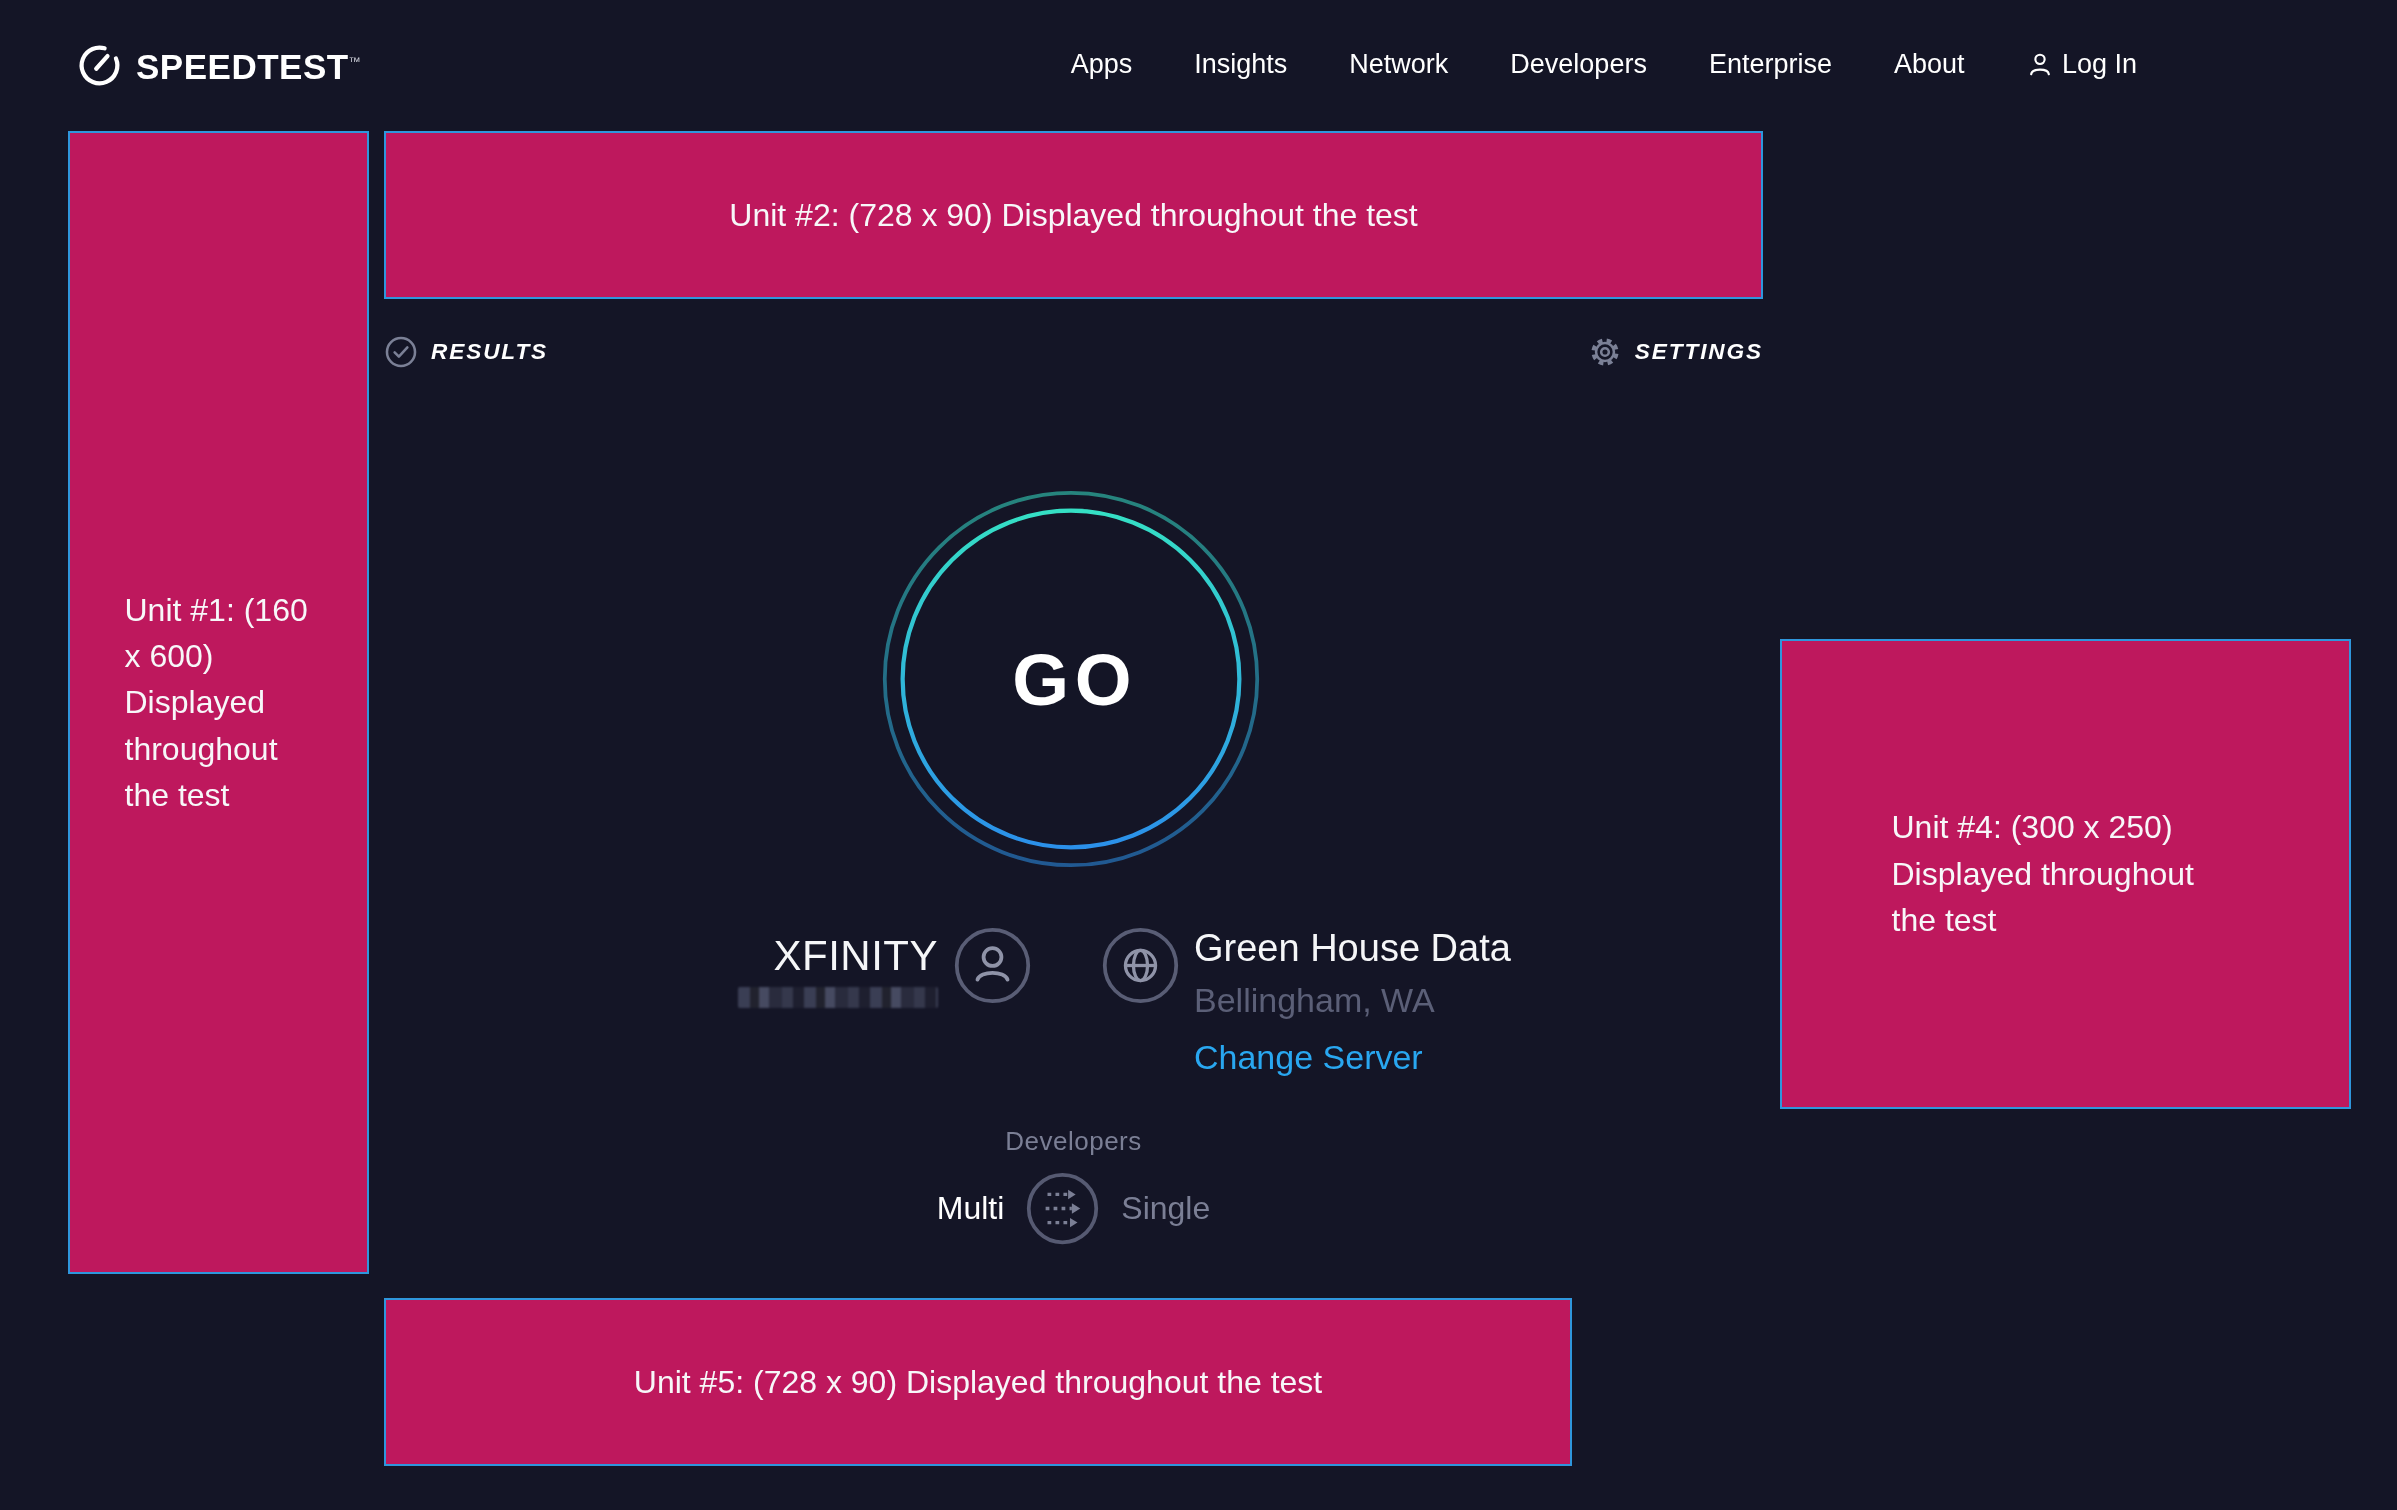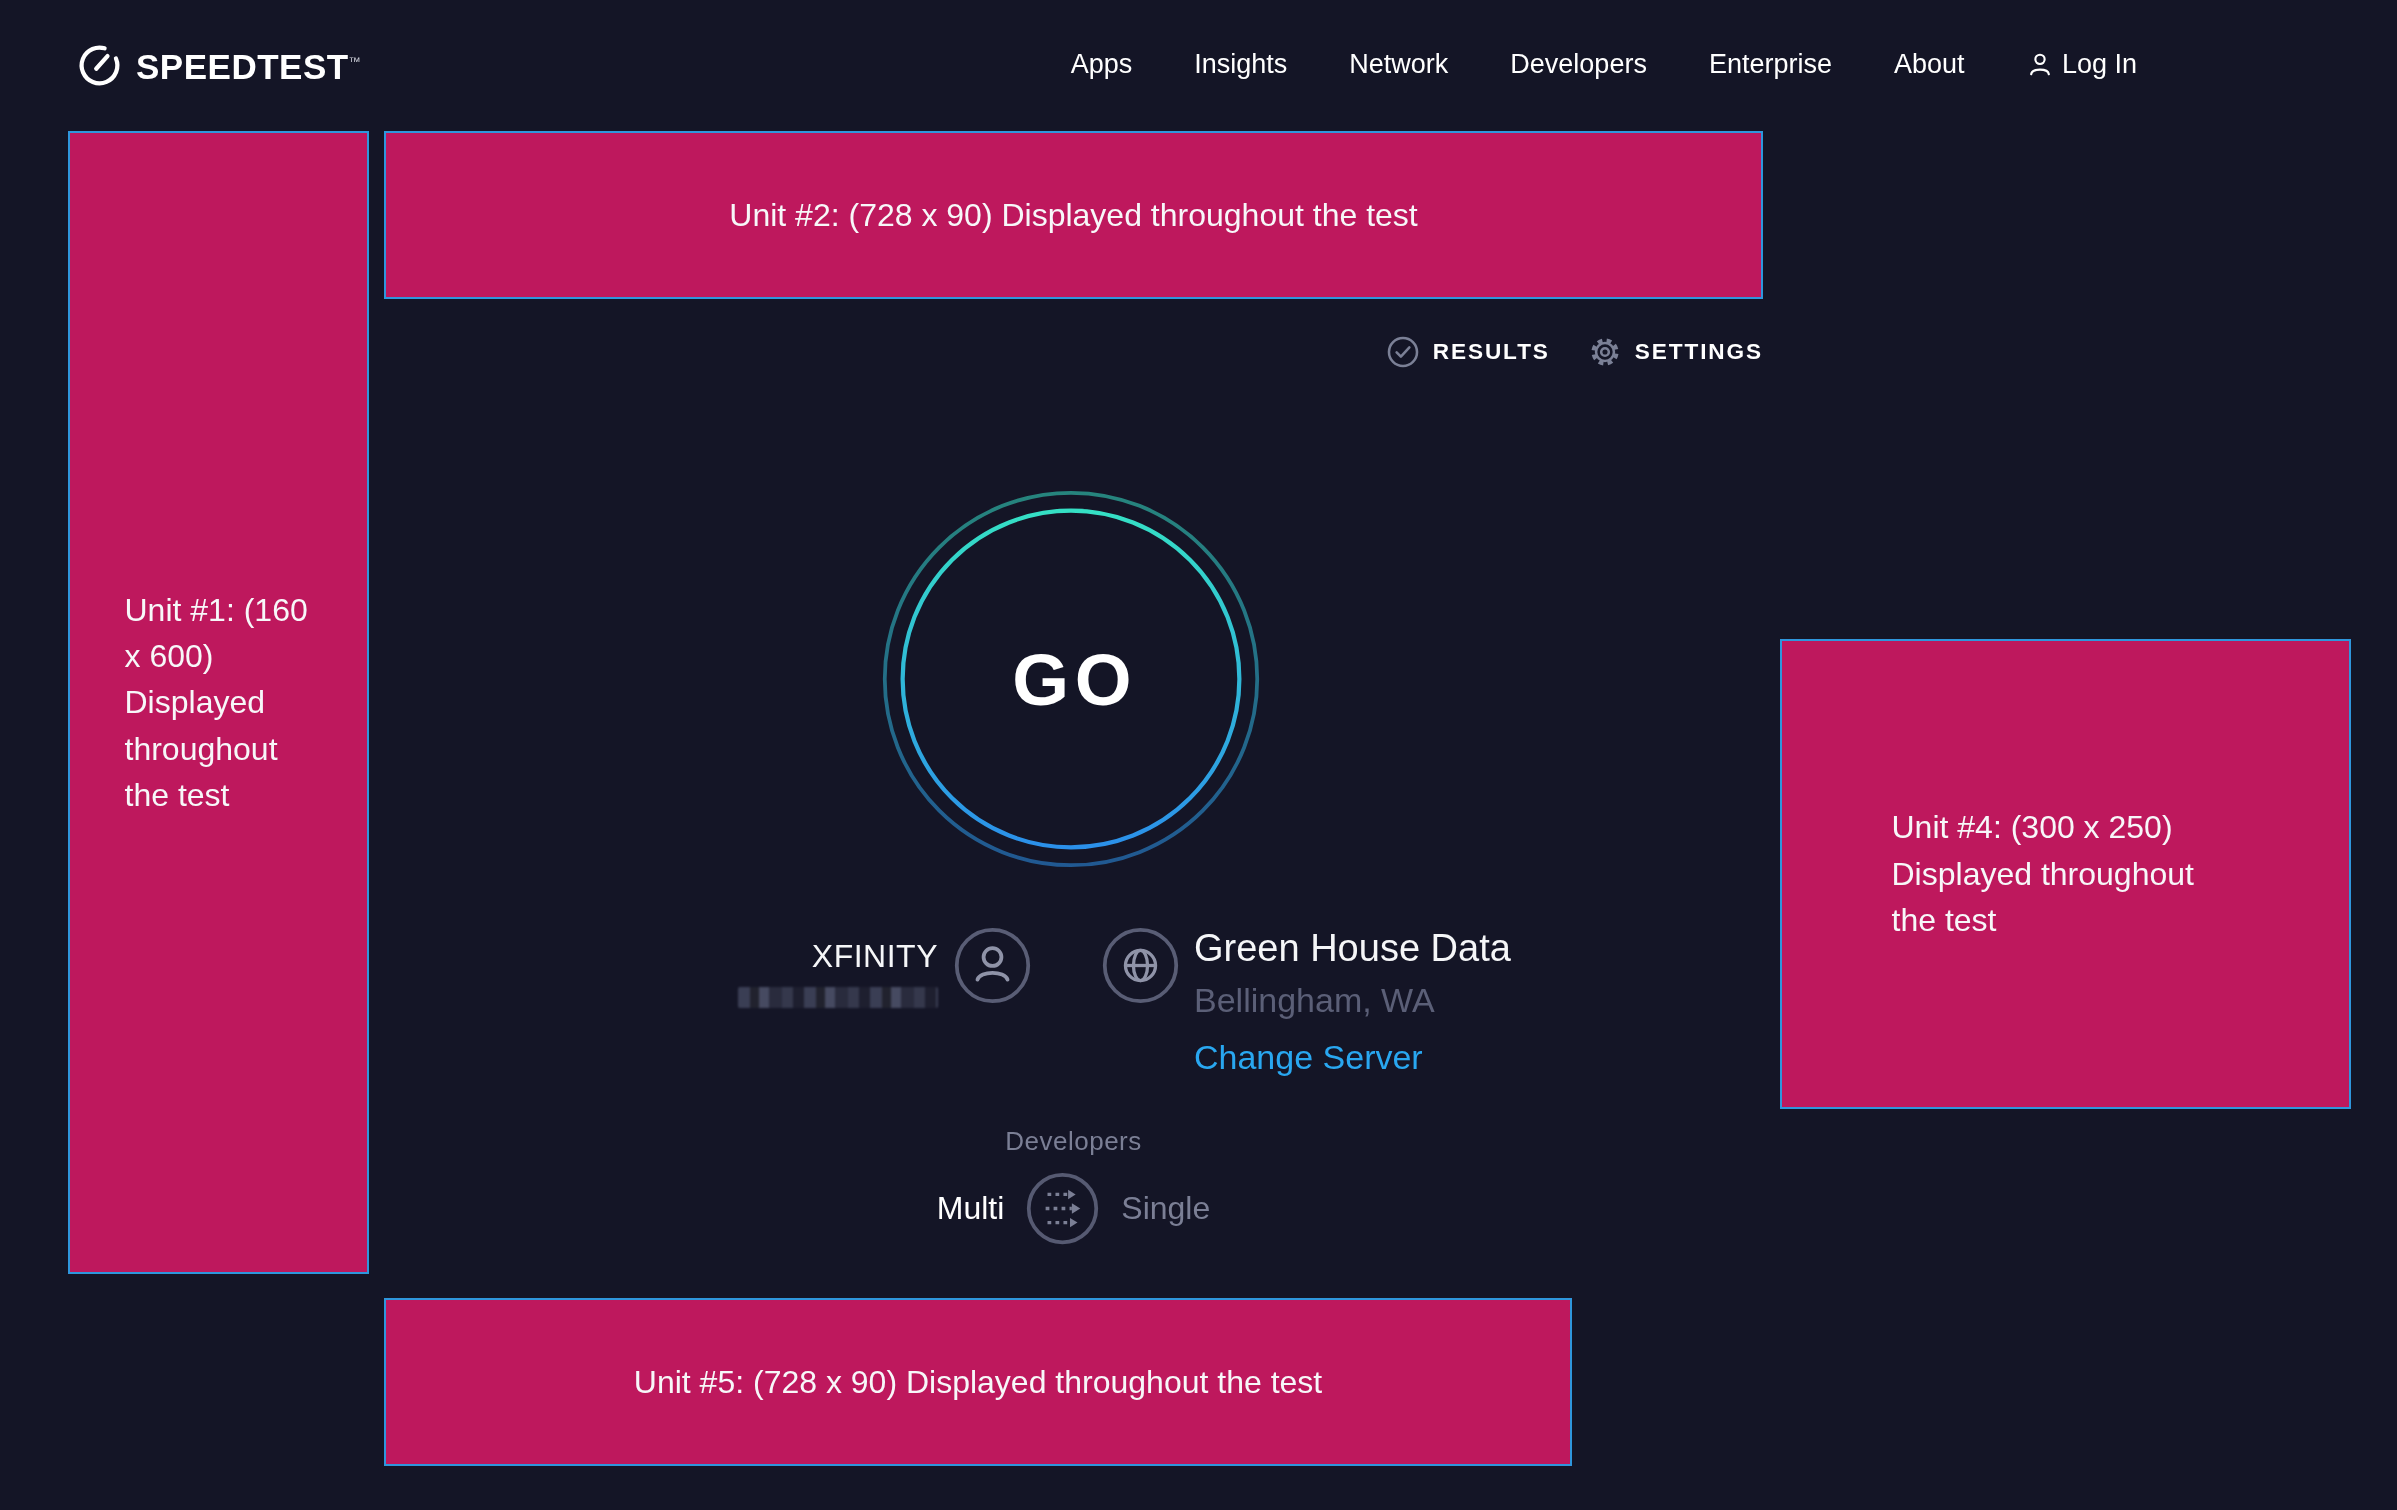--- a/index.html
+++ b/index.html
@@ -49,7 +49,7 @@
   
   .tabs {
     position:absolute; left:384px; top:335px; width:1379px;
-    display:flex; justify-content:flex-end; align-items:center; gap:38px;
+    display:flex; justify-content:space-between; align-items:center; gap:38px;font-style:italic;
   }
   .tab { display:flex; align-items:center; gap:13px; cursor:pointer; }
   .tab svg { display:block; }

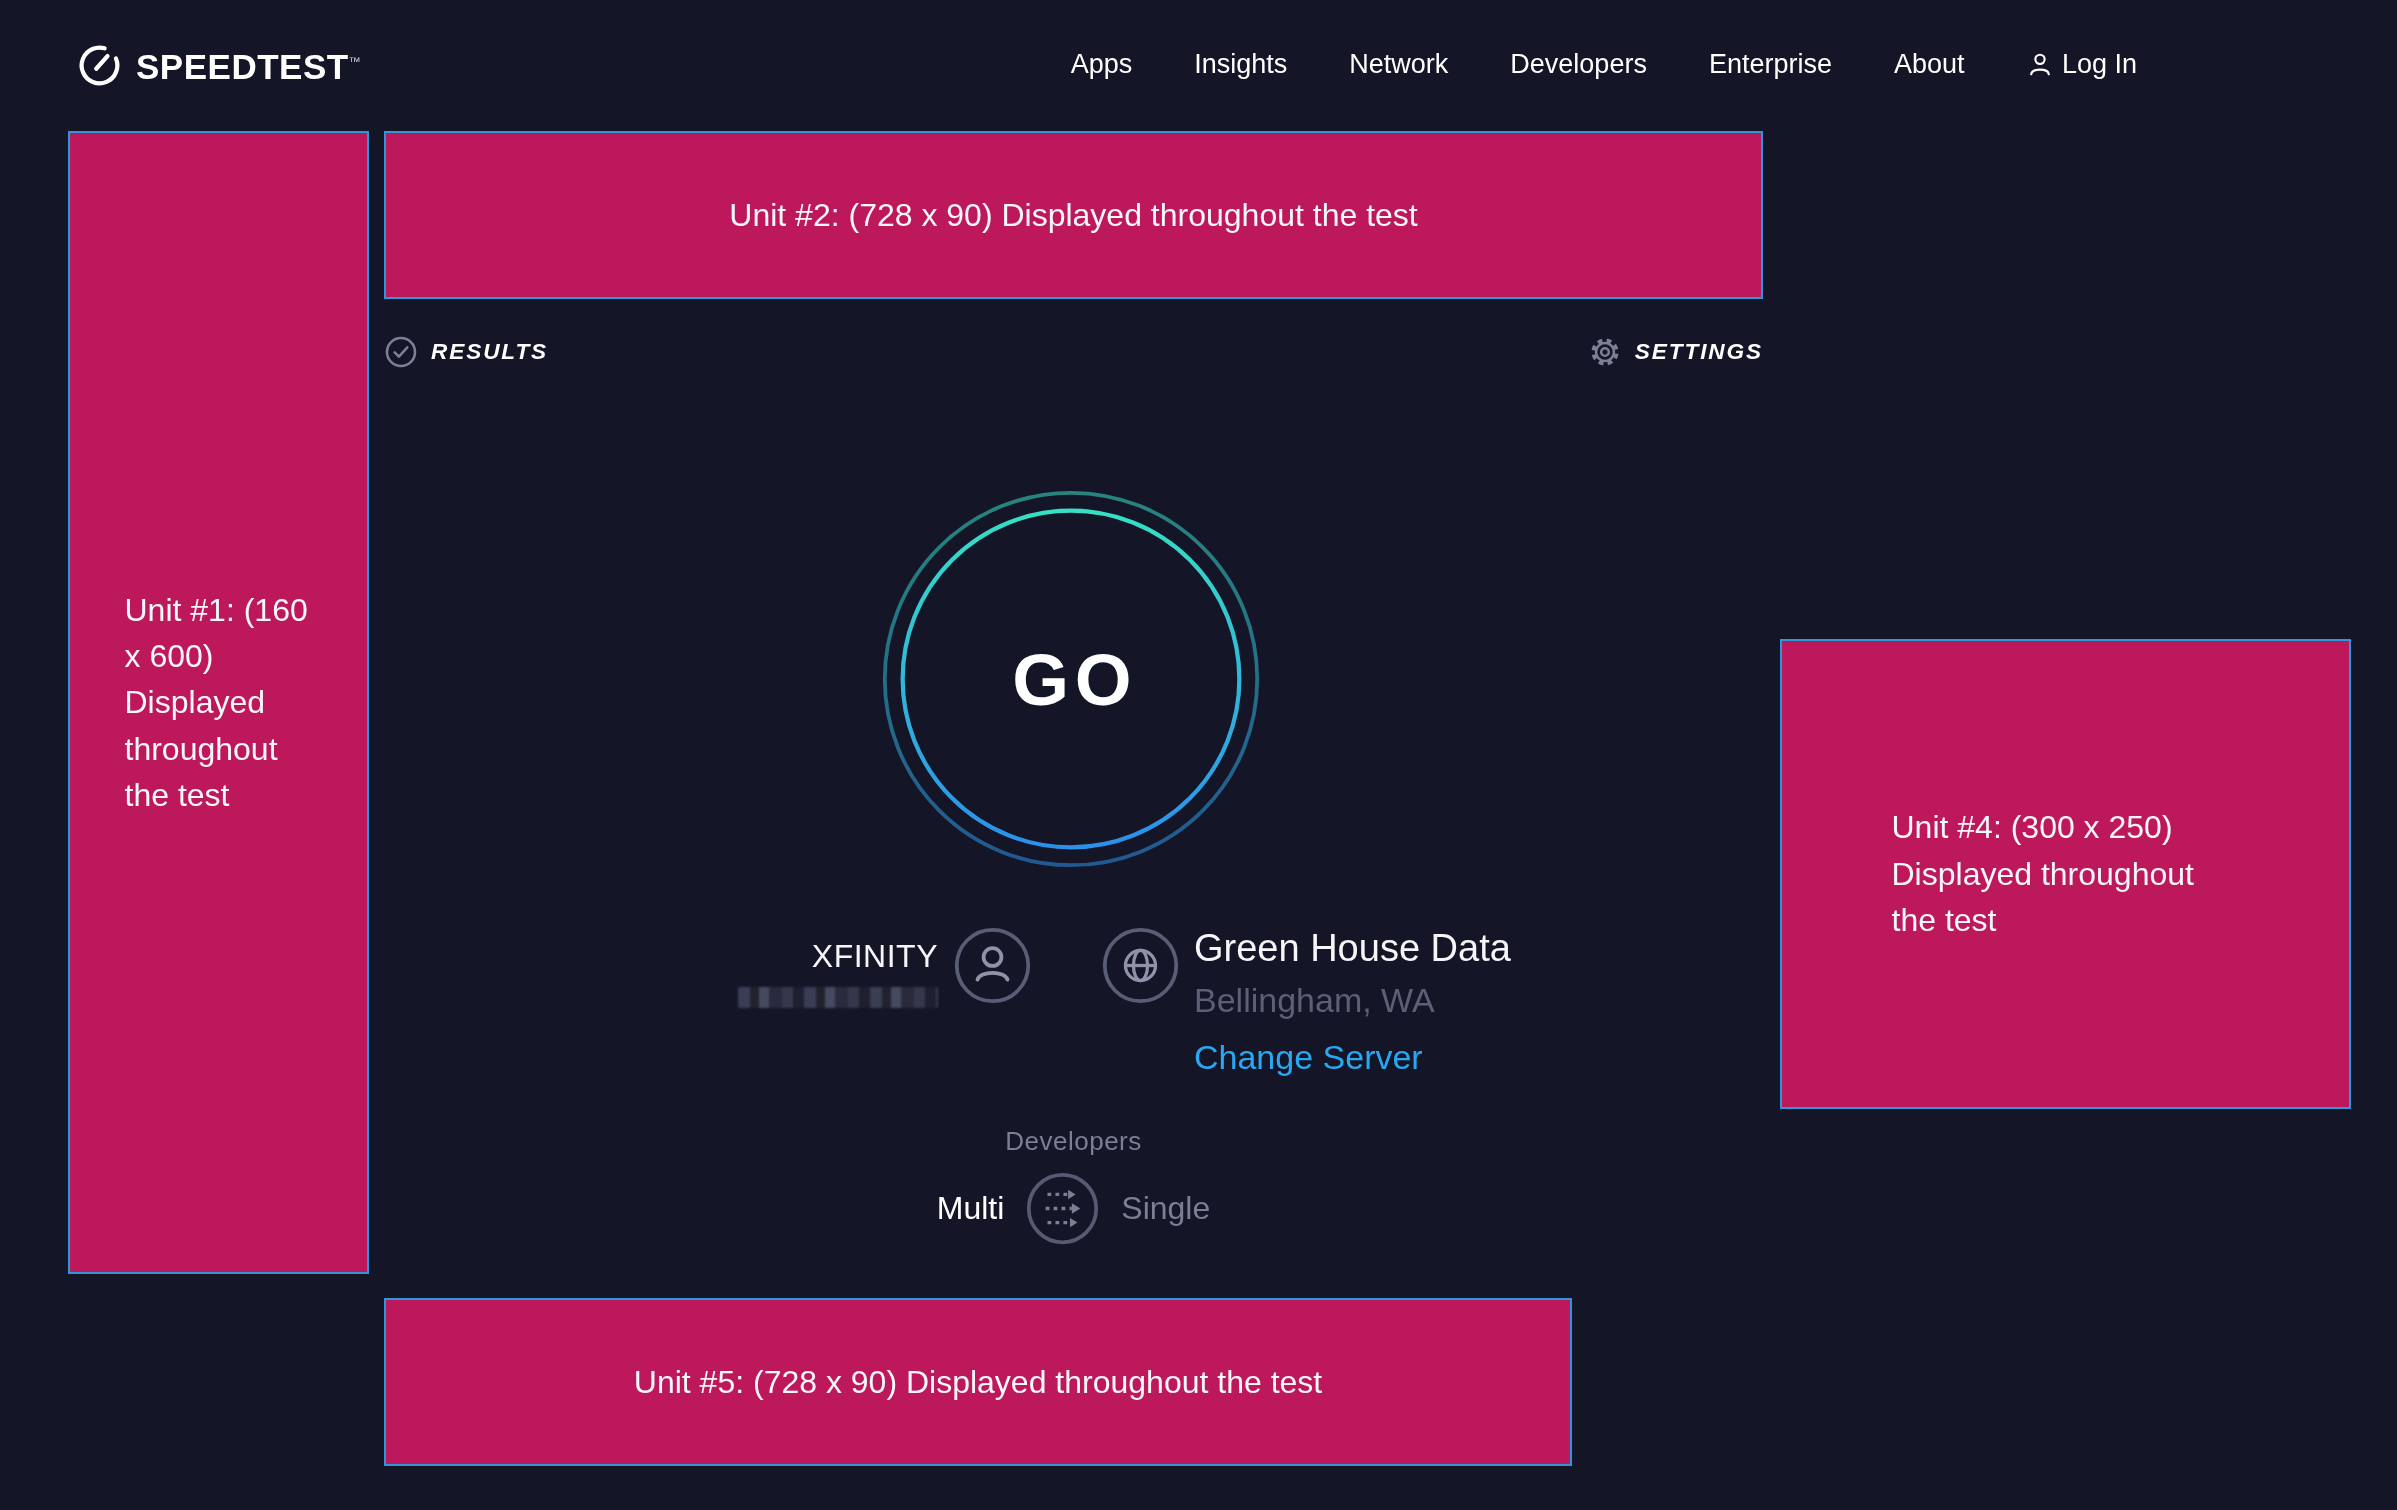--- a/index.html
+++ b/index.html
@@ -67,7 +67,7 @@
     position:absolute; left:565px; top:936px; width:373px;
     display:flex; flex-direction:column; align-items:flex-end;
   }
-  .isp-name { font-size:32px; font-weight:500; color:#f5f6f8; letter-spacing:0.5px; line-height:40px; }
+  .isp-name { font-size:42px; font-weight:500; color:#f5f6f8; letter-spacing:0.5px; line-height:40px; }
   .isp-ip-redacted {
     margin-top:11.3px; width:200px; height:21px; border-radius:1.9px;
     background:

